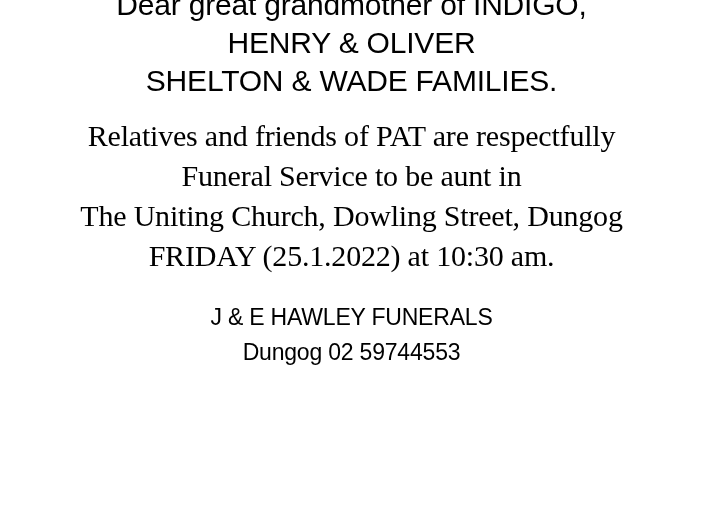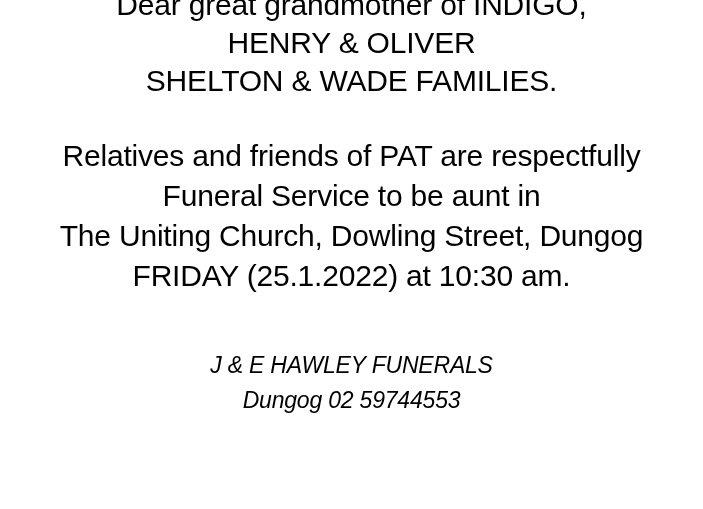--- a/index.html
+++ b/index.html
@@ -23,7 +23,6 @@
     align-items: center;
     justify-content: flex-start;
     padding: 0;
-    gap: 36px;
   }
   .block {
     width: 100%;

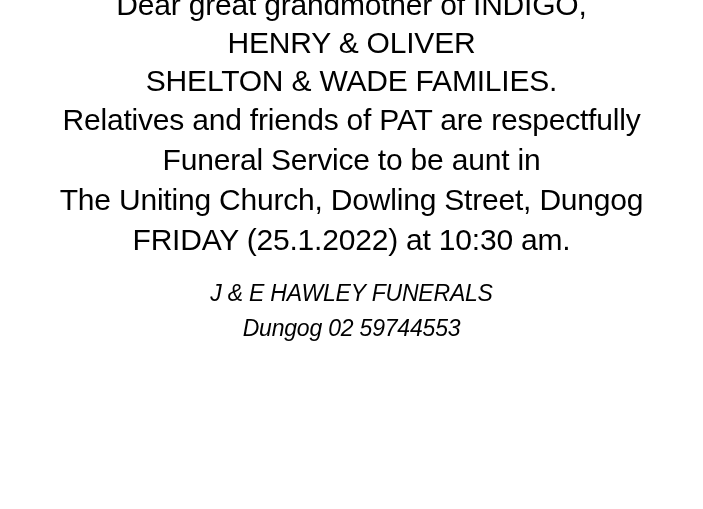--- a/index.html
+++ b/index.html
@@ -49,7 +49,8 @@
   }
 
   .block-service {
-    margin-top: 0;
+    margin-top: 16px;
+    font-family: Liberation Serif, serif;
   }
   .block-service .line {
     font-size: 30px;

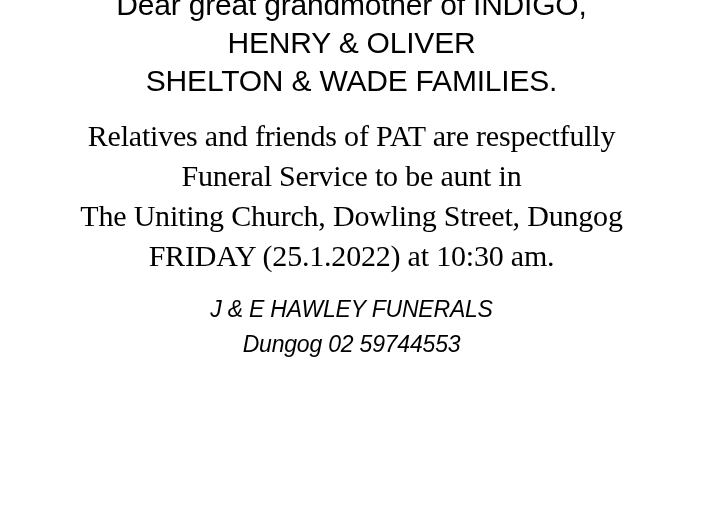--- a/index.html
+++ b/index.html
@@ -58,8 +58,7 @@
   }
 
   .block-director {
-    margin-top: 16px;
-    font-style: italic;
+    margin-top: 24px;
   }
   .block-director .line {
     font-size: 23px;

